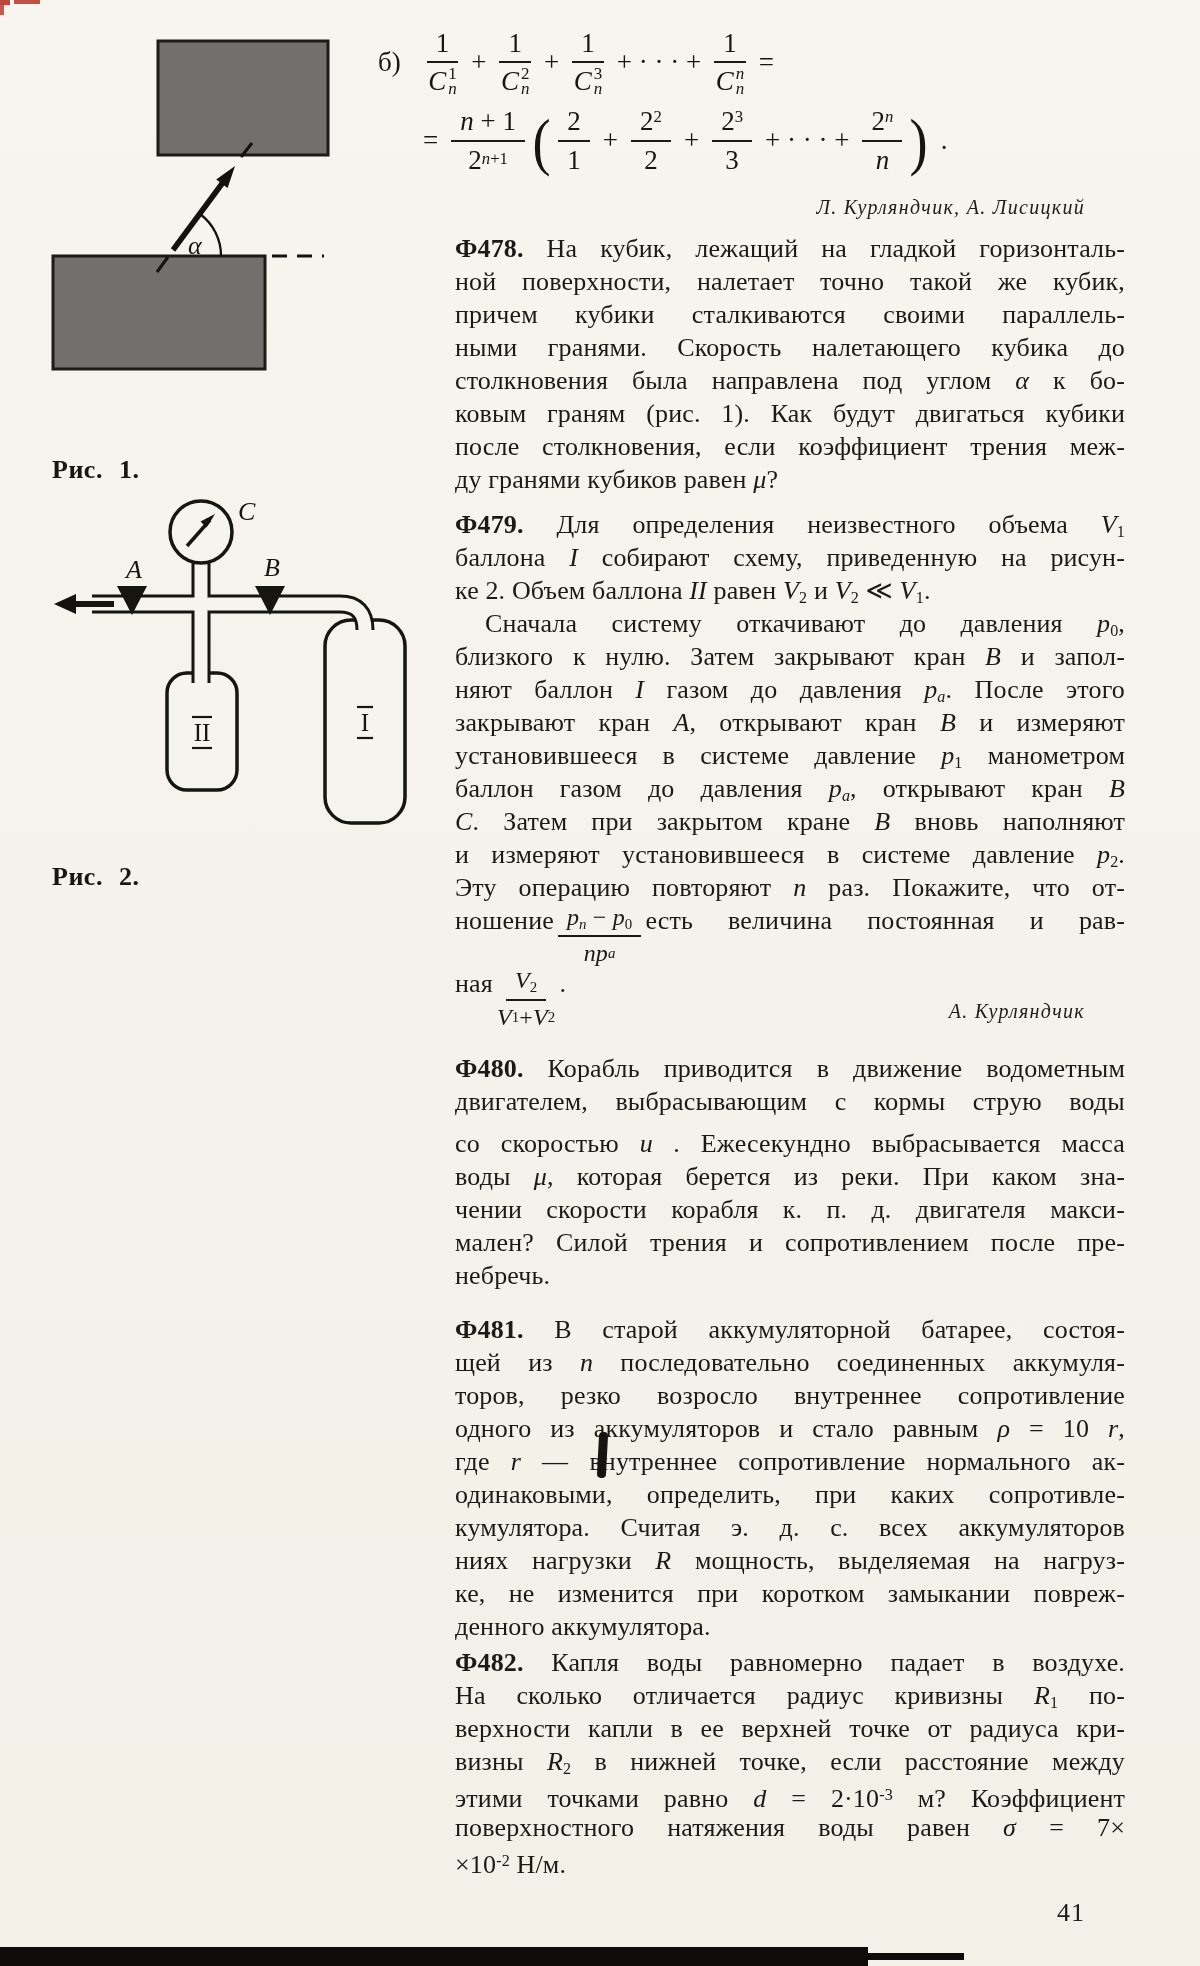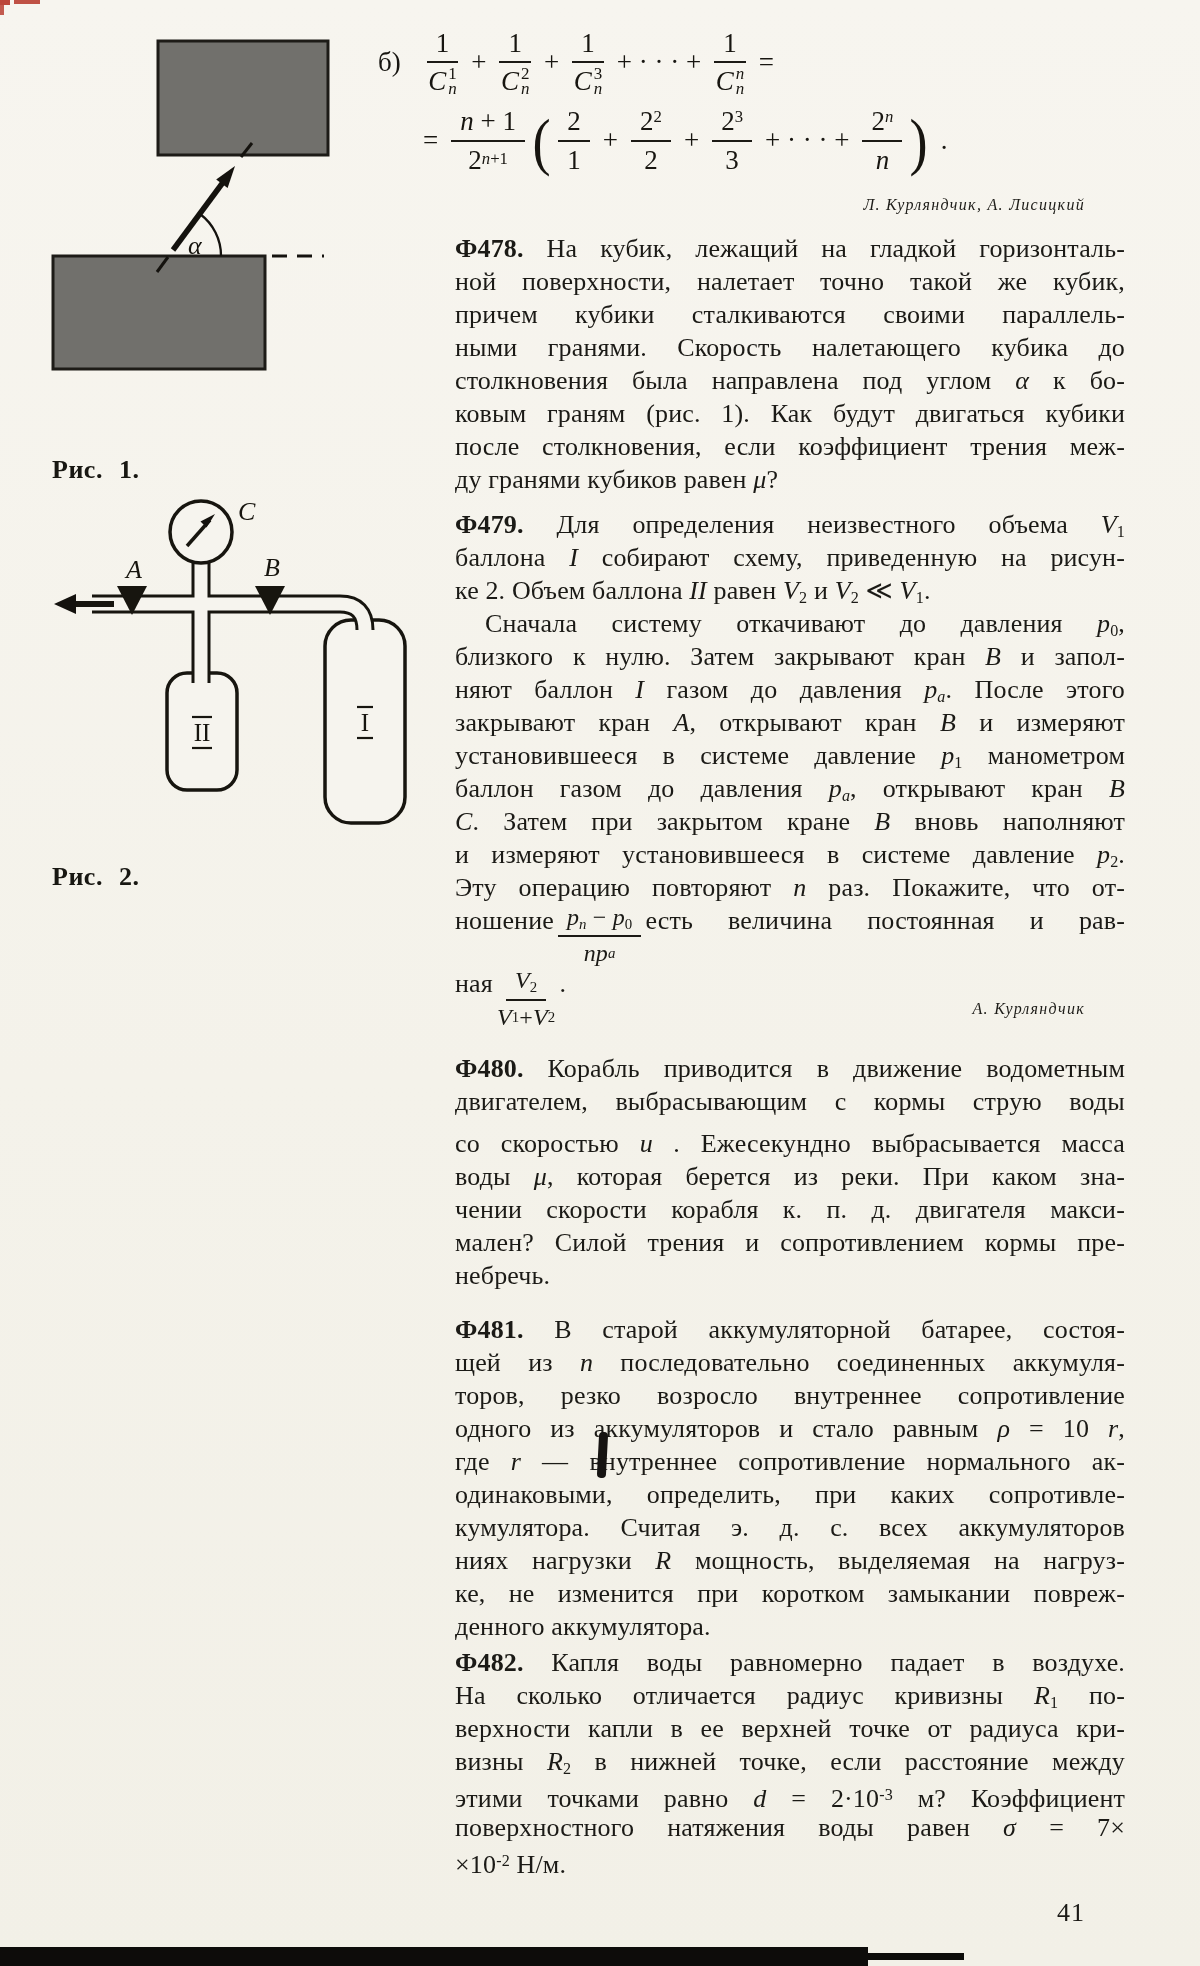--- a/index.html
+++ b/index.html
@@ -36,7 +36,7 @@
   .bigp{font-size:64px;font-weight:300;line-height:58px;transform:scaleX(.85);margin:0 2px;position:relative;top:1px;}
   
   .attr{position:absolute;left:415px;width:670px;text-align:right;font-style:italic;
-        font-size:16px;letter-spacing:1.3px;color:#1d1c18;}
+        font-size:20px;letter-spacing:1.3px;color:#1d1c18;}
   .caption{position:absolute;left:52px;font-weight:bold;font-size:26px;letter-spacing:.5px;
            word-spacing:9px;color:#181712;}
   #pagenum-wrap{position:absolute;left:415px;top:1898px;width:670px;text-align:right;

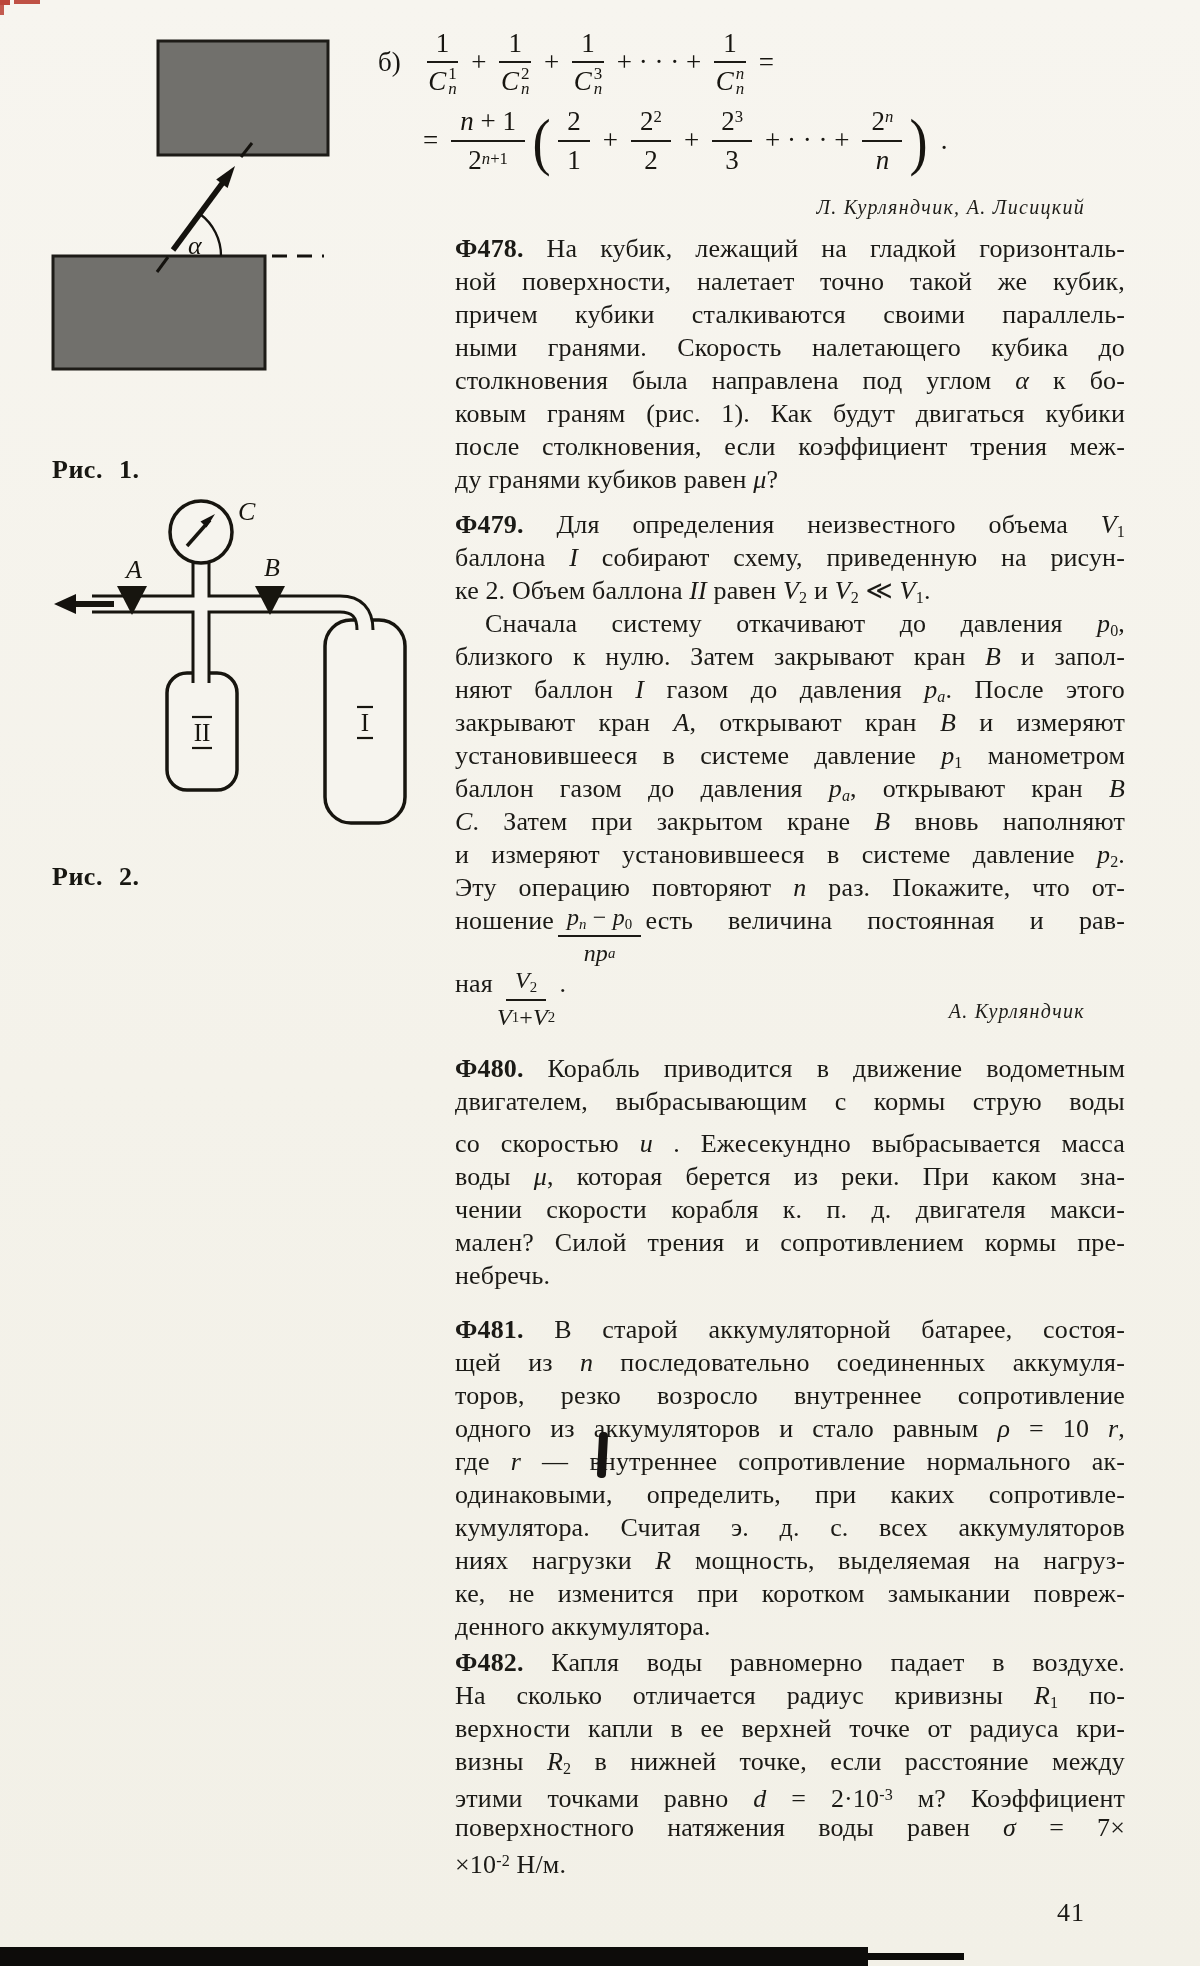--- a/index.html
+++ b/index.html
@@ -248,7 +248,7 @@
       <div class="ln gap">со скоростью <i>u⃗</i>. Ежесекундно выбрасывается масса</div>
       <div class="ln">воды <i>μ</i>, которая берется из реки. При каком зна-</div>
       <div class="ln">чении скорости корабля к. п. д. двигателя макси-</div>
-      <div class="ln">мален? Силой трения и сопротивлением кормы пре-</div>
+      <div class="ln">мален? Силой трения и сопротивлением после пре-</div>
       <div class="ln end">небречь.</div>
     </div>
   <div class="para" style="top:1313px;">

